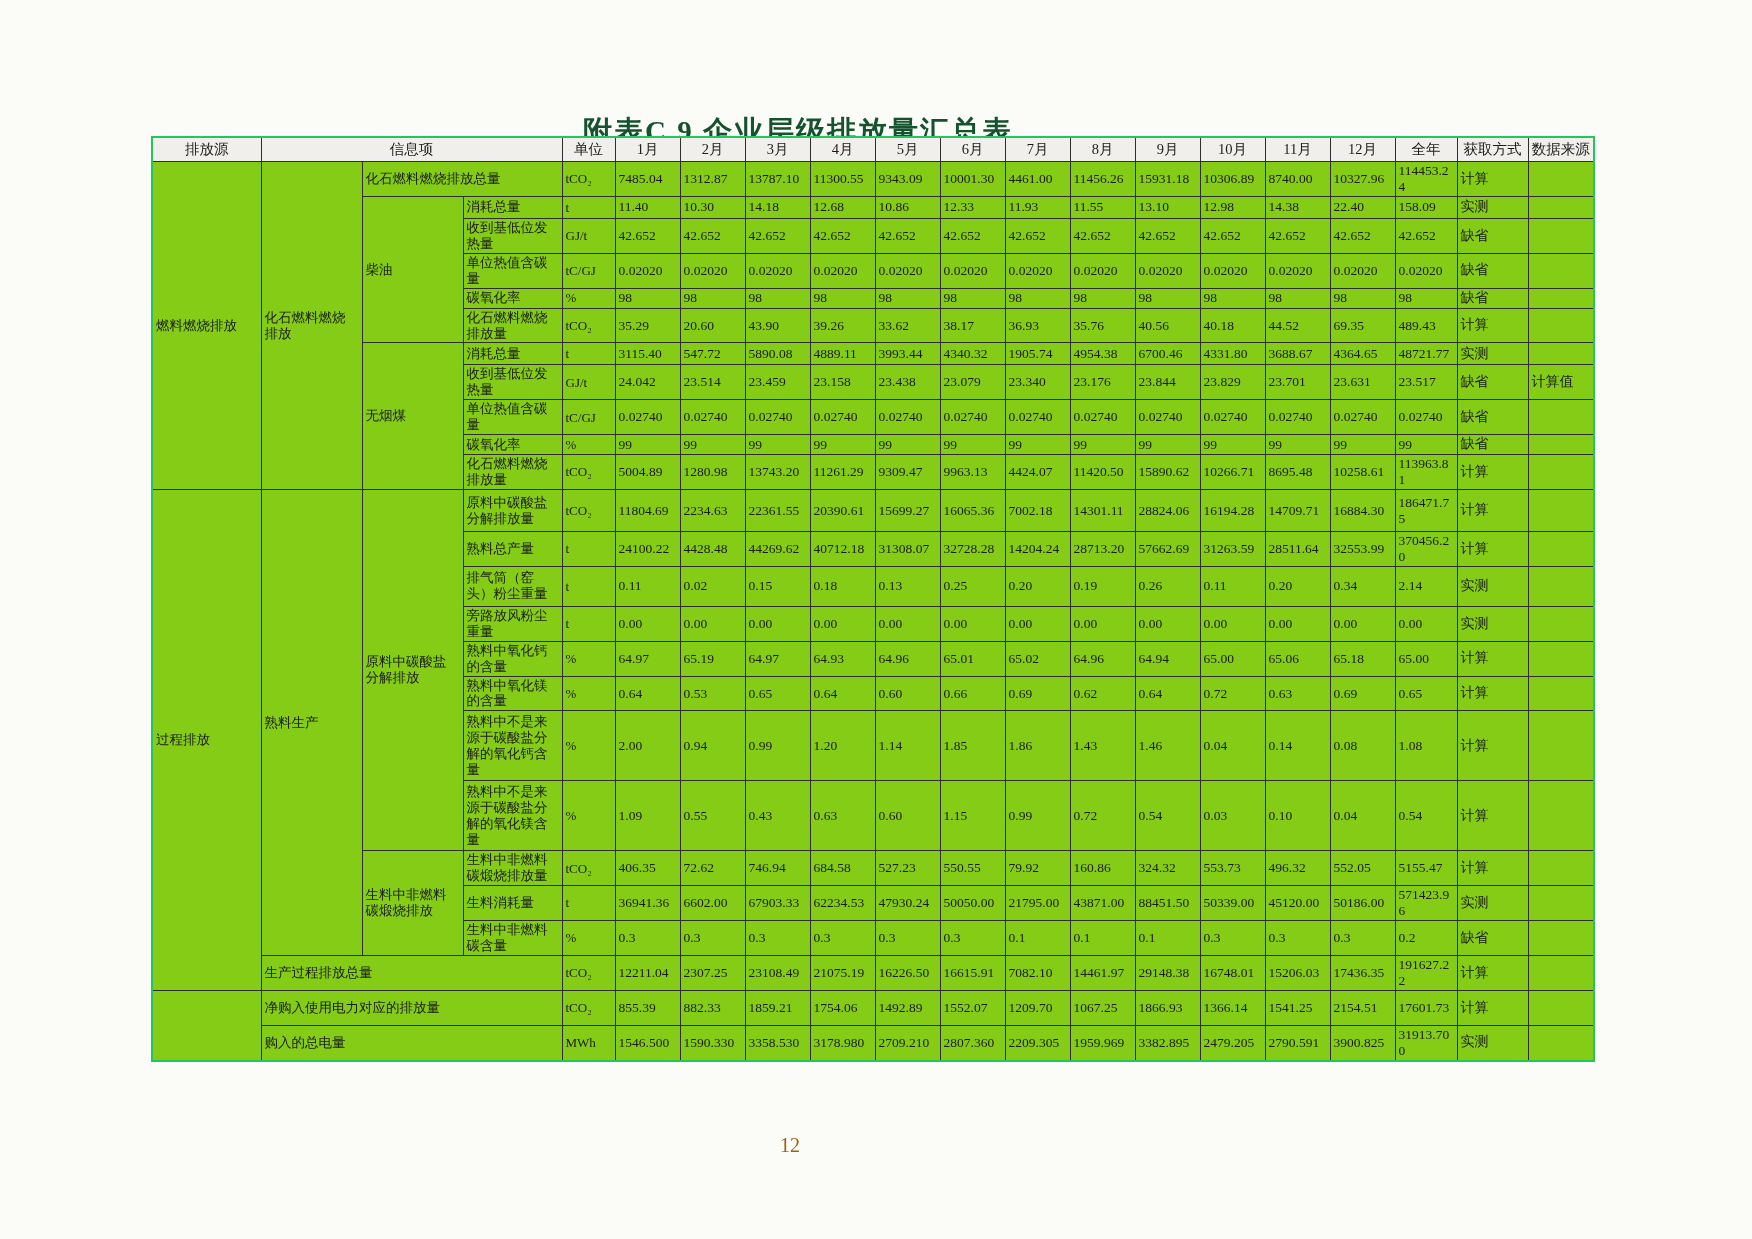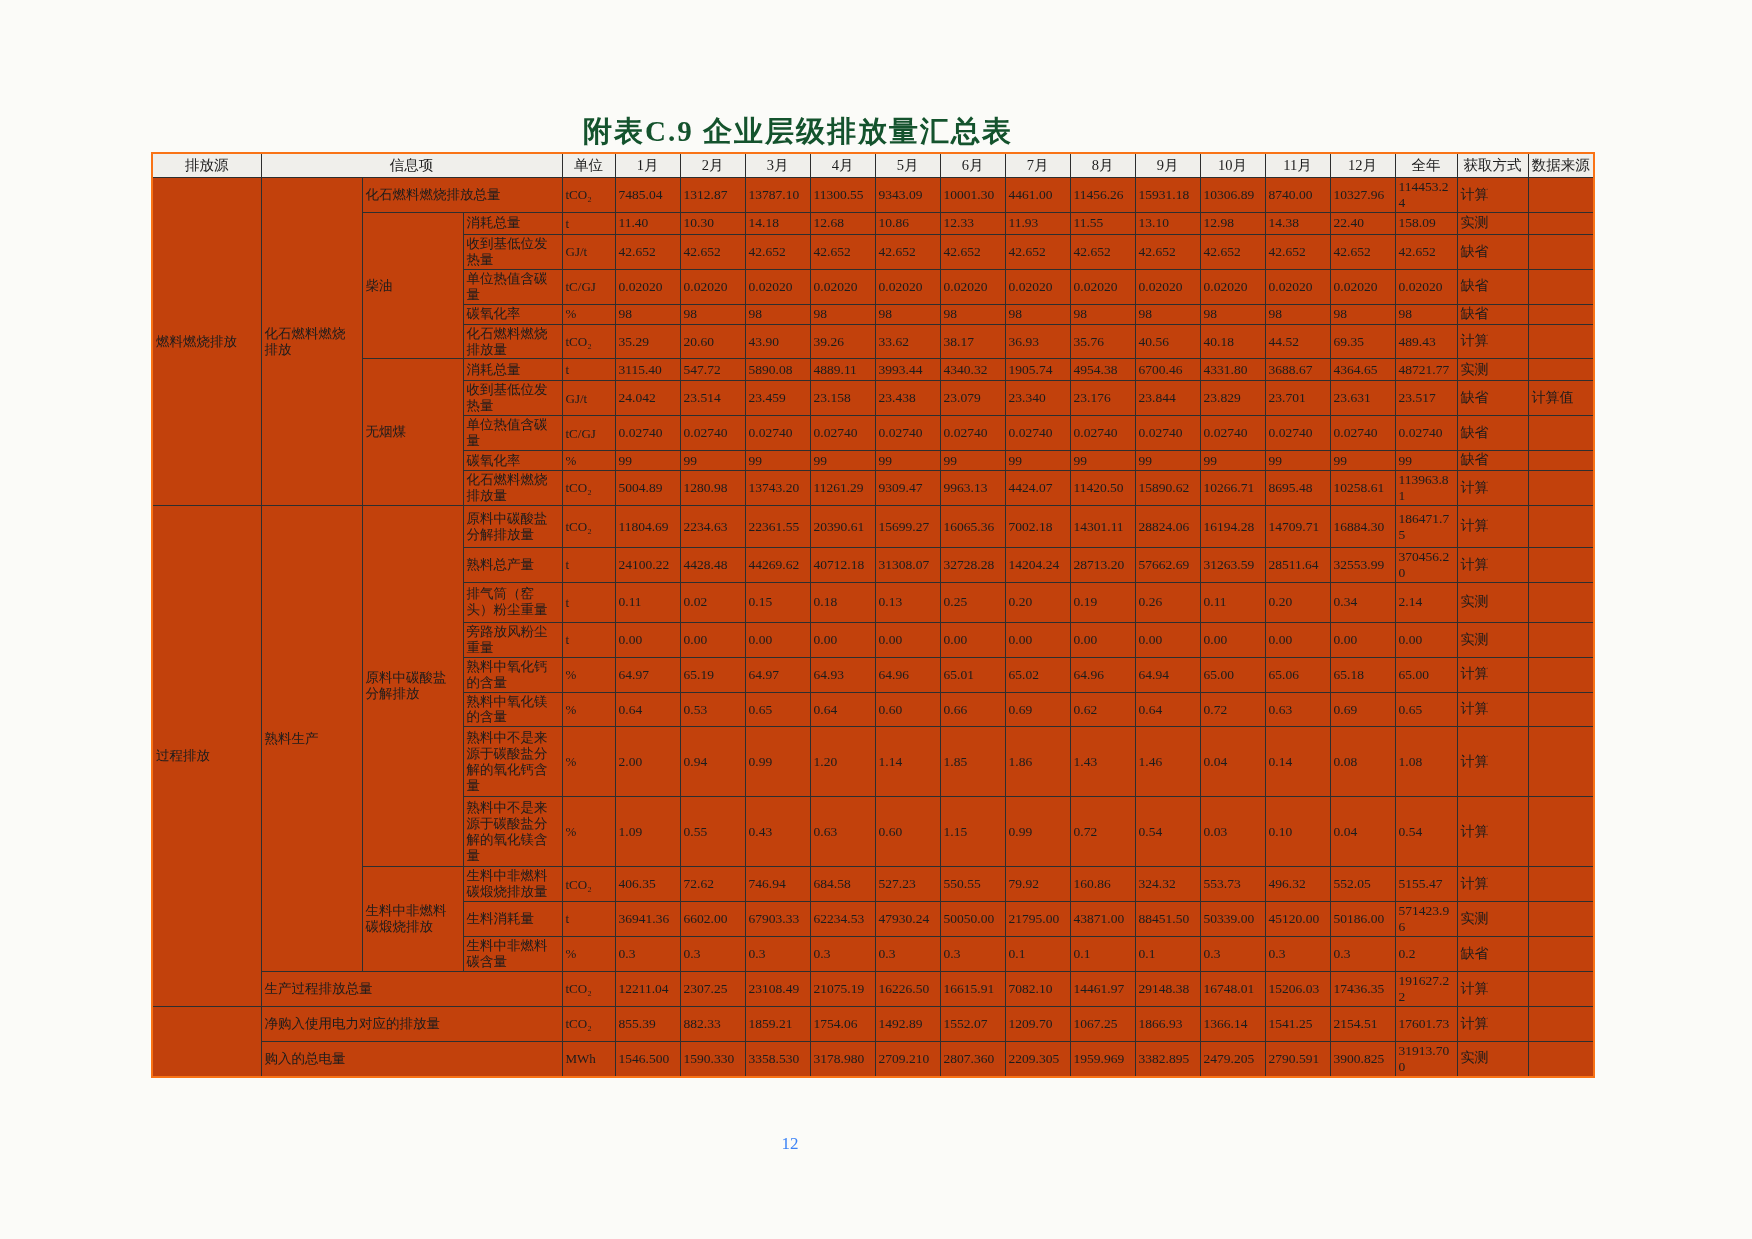--- a/index.html
+++ b/index.html
@@ -17,10 +17,10 @@
     color:#14532d;
   }
   table.emissions{
-    position:absolute;top:152px;left:151px;width:1442px;
+    position:absolute;top:136px;left:151px;width:1442px;
     border-collapse:collapse;table-layout:fixed;
-    border:2px solid #f97316;
-    background:#c2410c;
+    border:2px solid #22c55e;
+    background:#84cc16;
   }
   td,th{
     border:1.5px solid #2e2e2e;

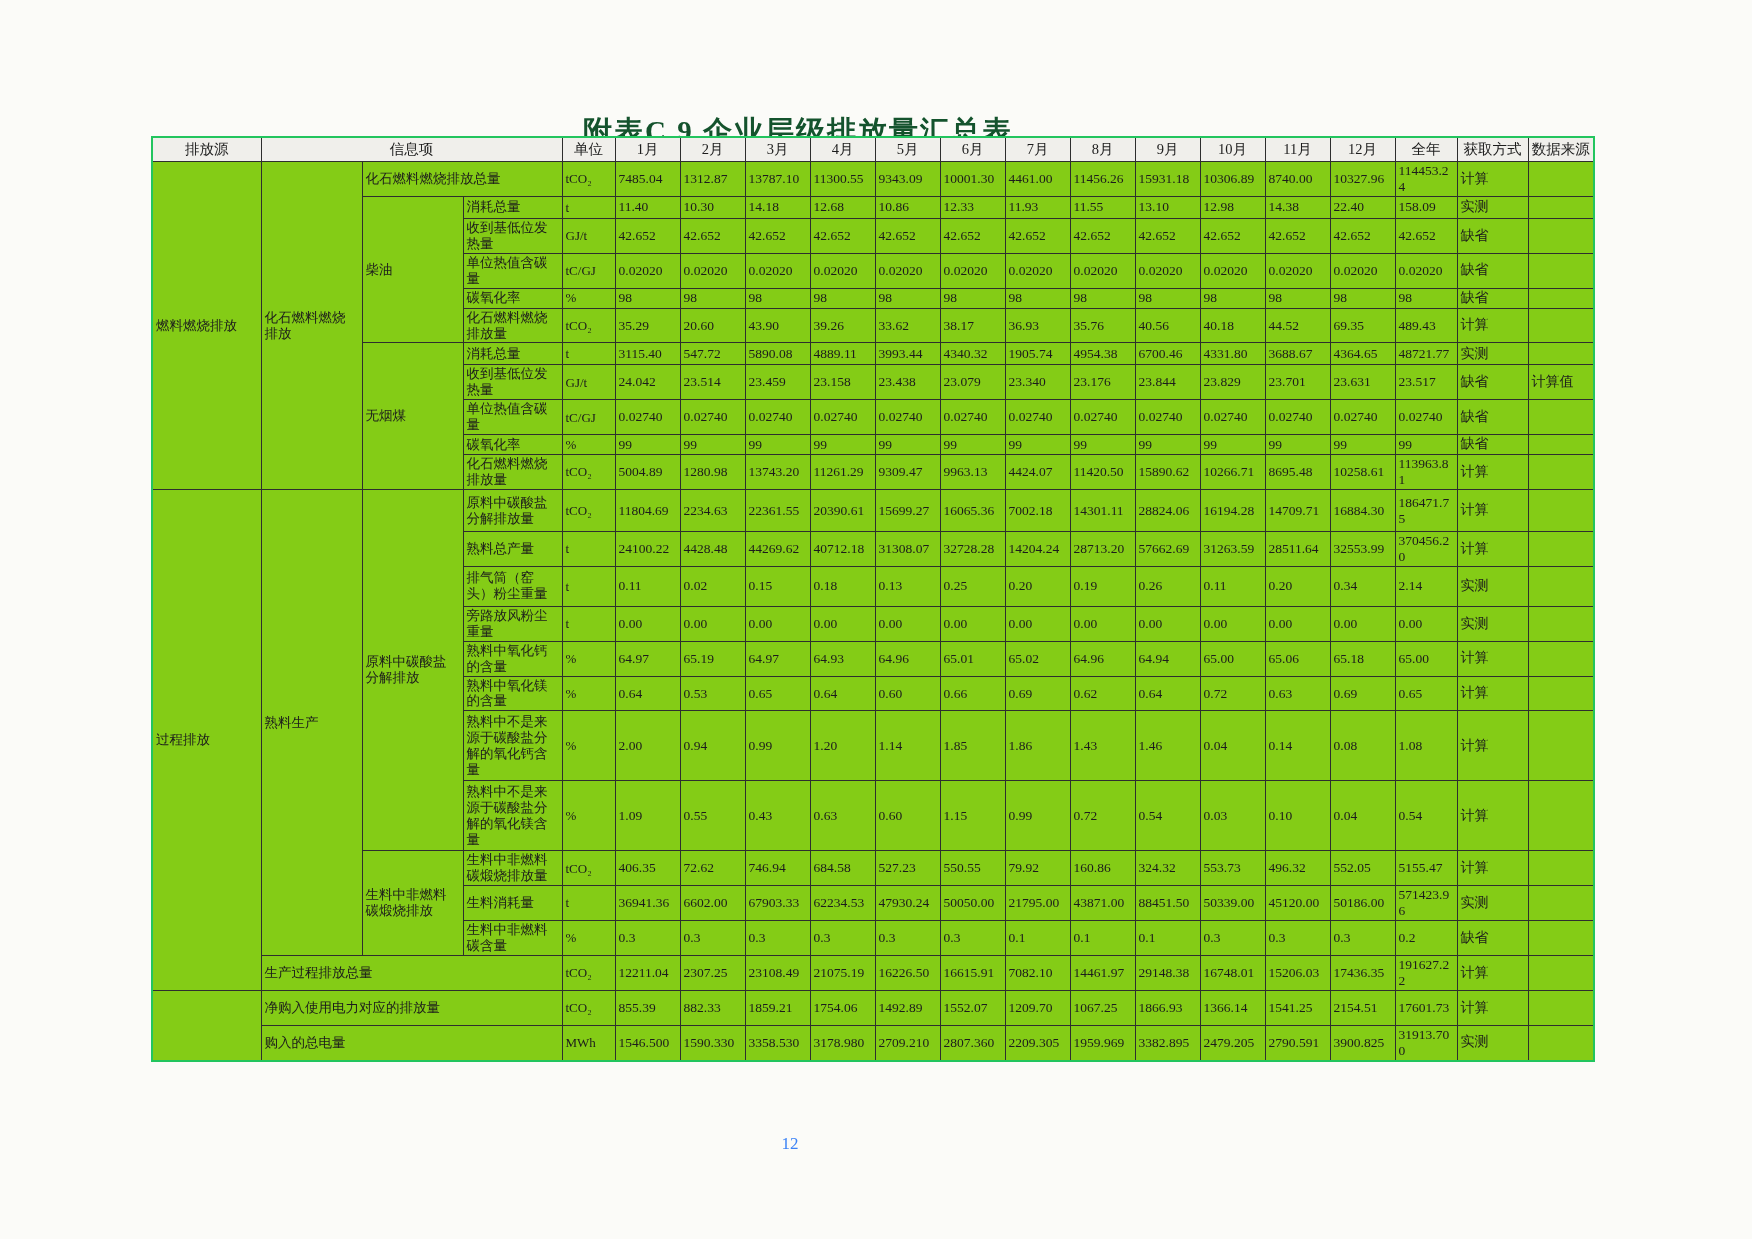--- a/index.html
+++ b/index.html
@@ -43,7 +43,7 @@
   td.method,td.source{font-size:14px;}
   .page-number{
     position:absolute;left:700px;top:1134px;width:180px;
-    text-align:center;font-size:17px;color:#3b82f6;
+    text-align:center;font-size:20px;color:#a16207;
   }
   
   tr.h26{height:26px;} tr.h22{height:22px;} tr.h30{height:30px;}

